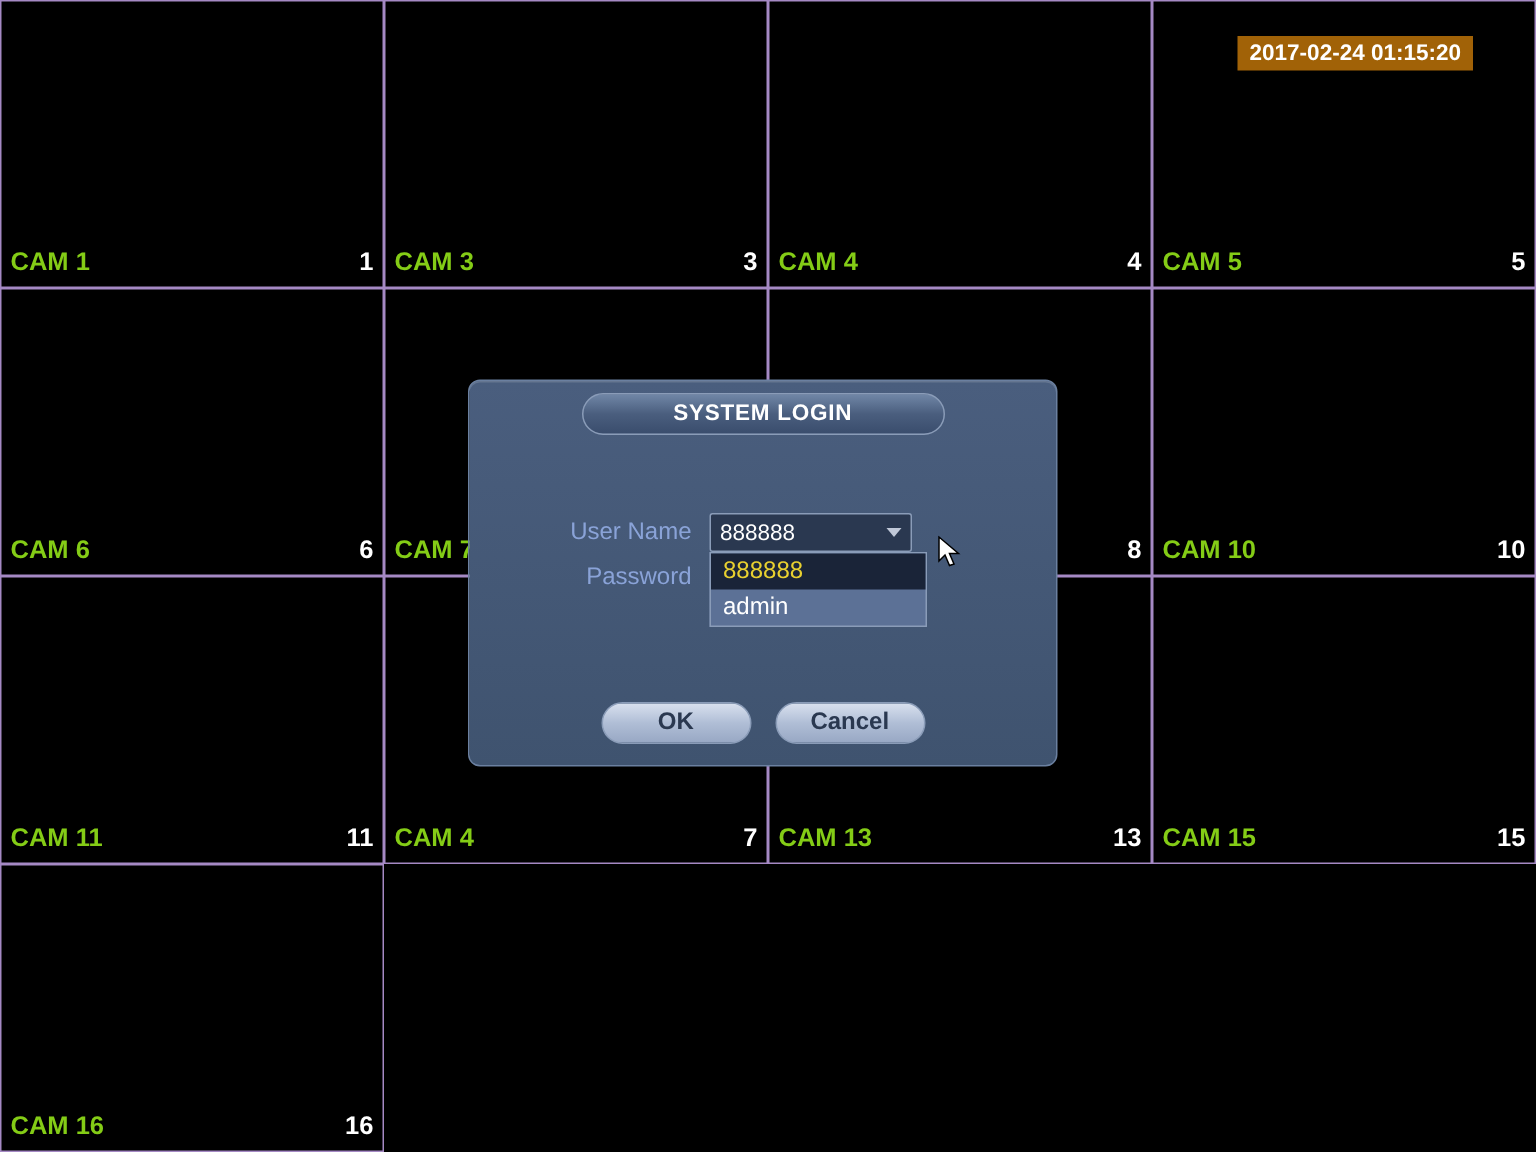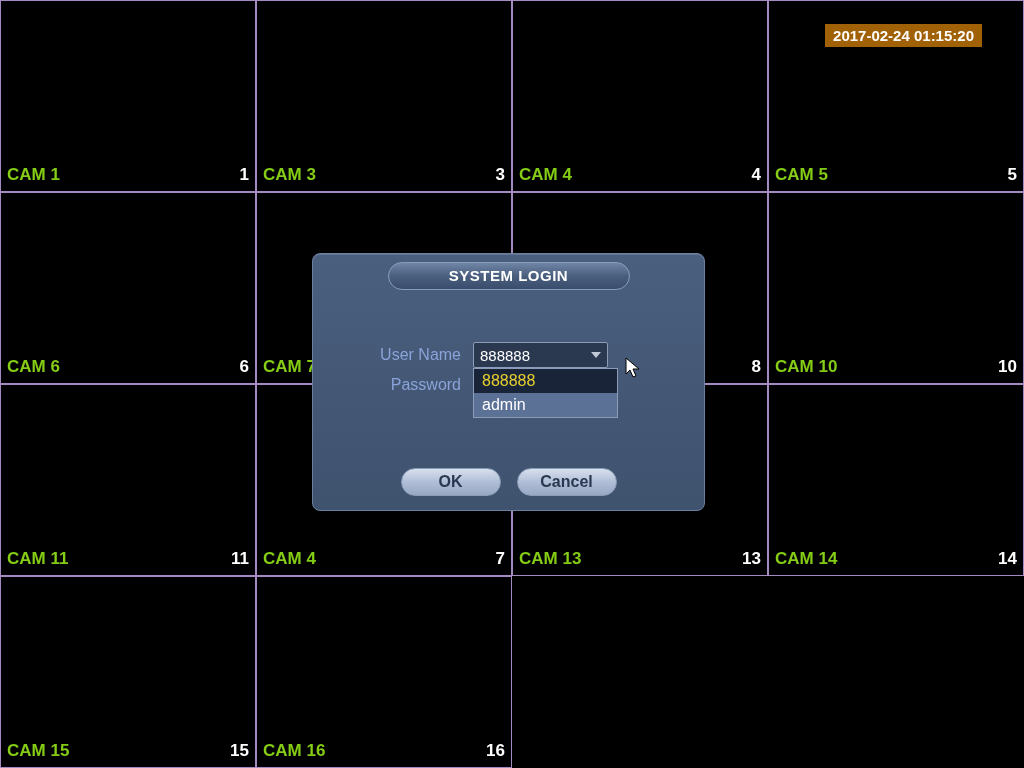--- a/index.html
+++ b/index.html
@@ -207,10 +207,6 @@
   <div class="camera-cell">
       <span class="cam-label">CAM 13</span>
       <span class="cam-number">13</span>
-    </div>
-  <div class="camera-cell">
-      <span class="cam-label">CAM 14</span>
-      <span class="cam-number">14</span>
     </div>
   <div class="camera-cell">
       <span class="cam-label">CAM 15</span>

